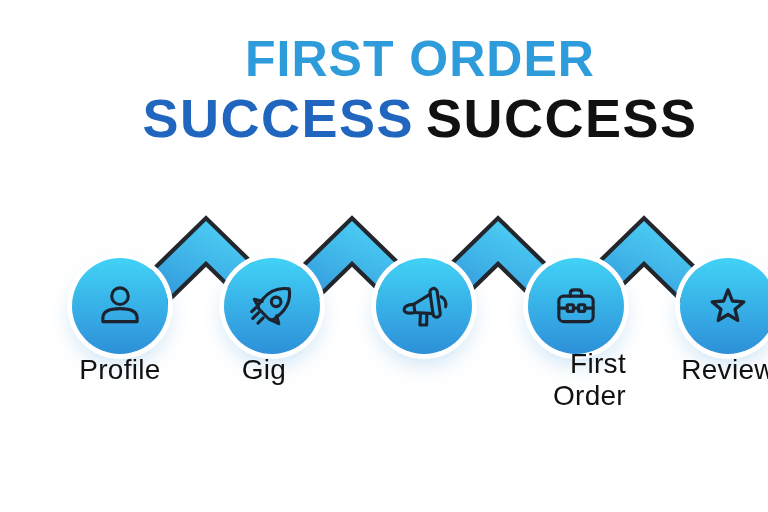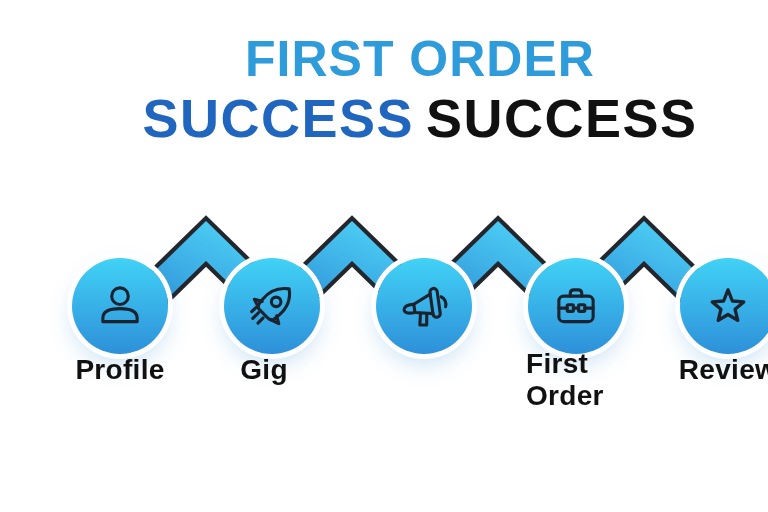--- a/index.html
+++ b/index.html
@@ -50,8 +50,8 @@
   
   .step-label{
     position:absolute;top:354px;transform:translateX(-50%);
-    font-size:28px;font-weight:700;line-height:1.15;letter-spacing:0.3px;
-    color:var(--c-ink);text-align:left;white-space:nowrap;z-index:2;
+    font-size:28px;font-weight:400;line-height:1.15;letter-spacing:0.3px;
+    color:var(--c-ink);text-align:right;white-space:nowrap;z-index:2;
   }
   .step-label.wrap{white-space:normal;width:100px;top:348px;}
 </style>

